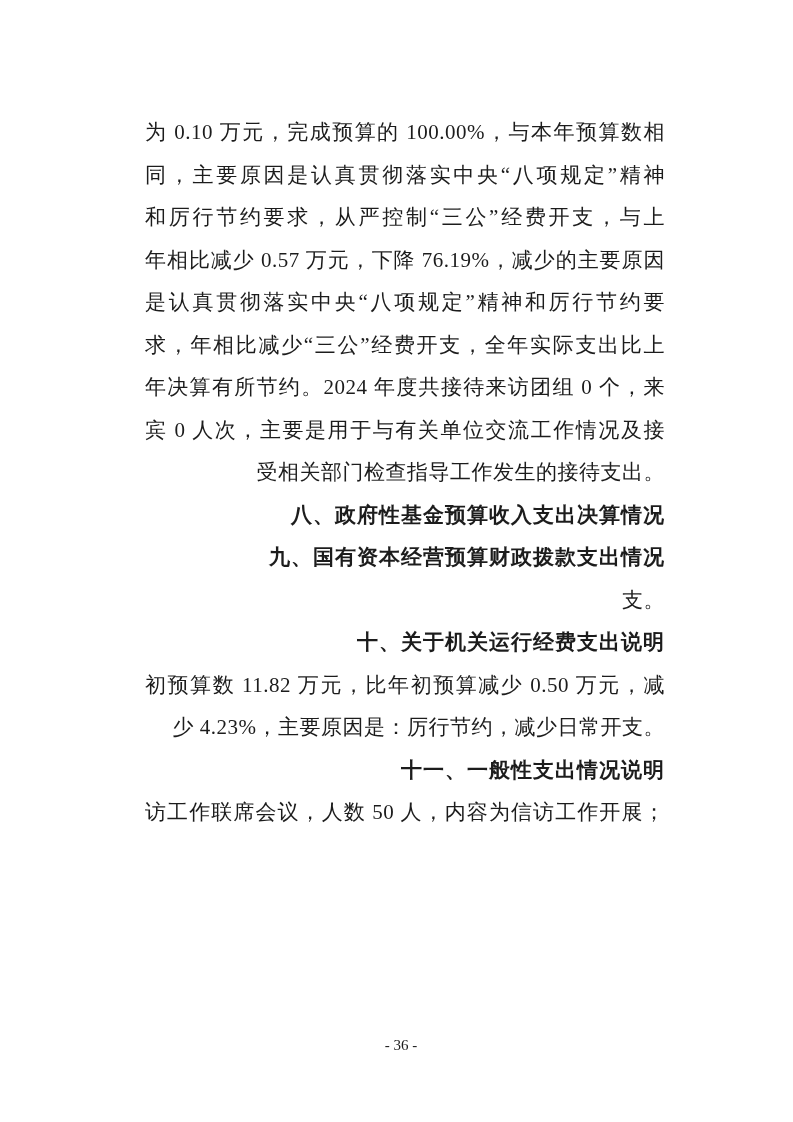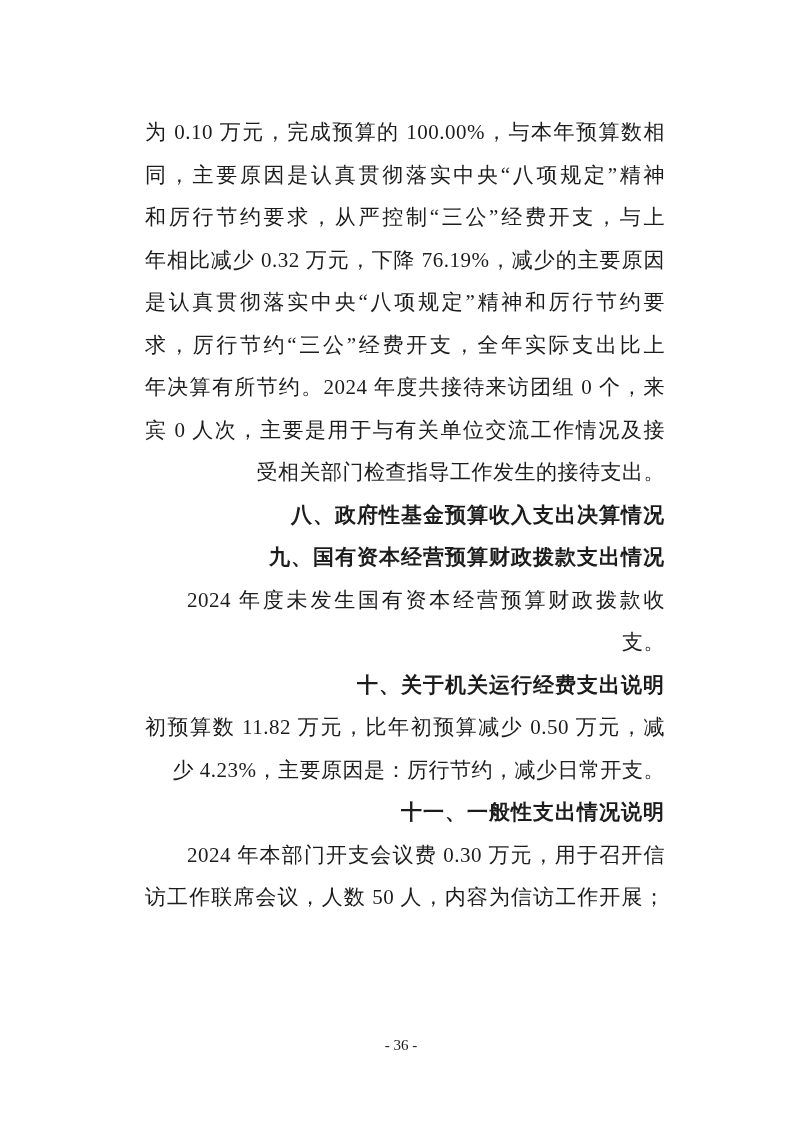--- a/index.html
+++ b/index.html
@@ -59,7 +59,7 @@
       <div class="line justify">为 0.10 万元，完成预算的 100.00%，与本年预算数相</div>
       <div class="line justify">同，主要原因是认真贯彻落实中央“八项规定”精神</div>
       <div class="line justify">和厉行节约要求，从严控制“三公”经费开支，与上</div>
-      <div class="line justify">年相比减少 0.32 万元，下降 76.19%，减少的主要原因</div>
+      <div class="line justify">年相比减少 0.57 万元，下降 76.19%，减少的主要原因</div>
       <div class="line justify">是认真贯彻落实中央“八项规定”精神和厉行节约要</div>
       <div class="line justify">求，厉行节约“三公”经费开支，全年实际支出比上</div>
       <div class="line justify">年决算有所节约。2024 年度共接待来访团组 0 个，来</div>

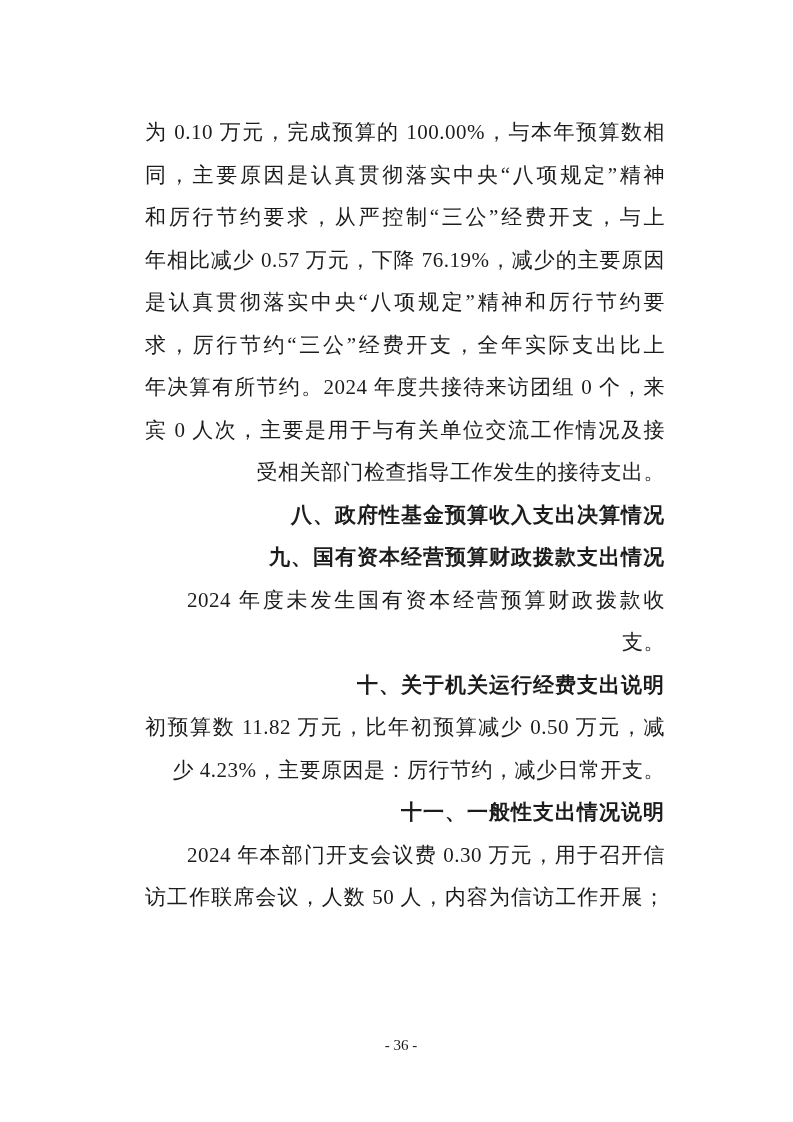--- a/index.html
+++ b/index.html
@@ -61,7 +61,7 @@
       <div class="line justify">和厉行节约要求，从严控制“三公”经费开支，与上</div>
       <div class="line justify">年相比减少 0.57 万元，下降 76.19%，减少的主要原因</div>
       <div class="line justify">是认真贯彻落实中央“八项规定”精神和厉行节约要</div>
-      <div class="line justify">求，厉行节约“三公”经费开支，全年实际支出比上</div>
+      <div class="line justify">求，年相比减少“三公”经费开支，全年实际支出比上</div>
       <div class="line justify">年决算有所节约。2024 年度共接待来访团组 0 个，来</div>
       <div class="line justify">宾 0 人次，主要是用于与有关单位交流工作情况及接</div>
       <div class="line">受相关部门检查指导工作发生的接待支出。</div>

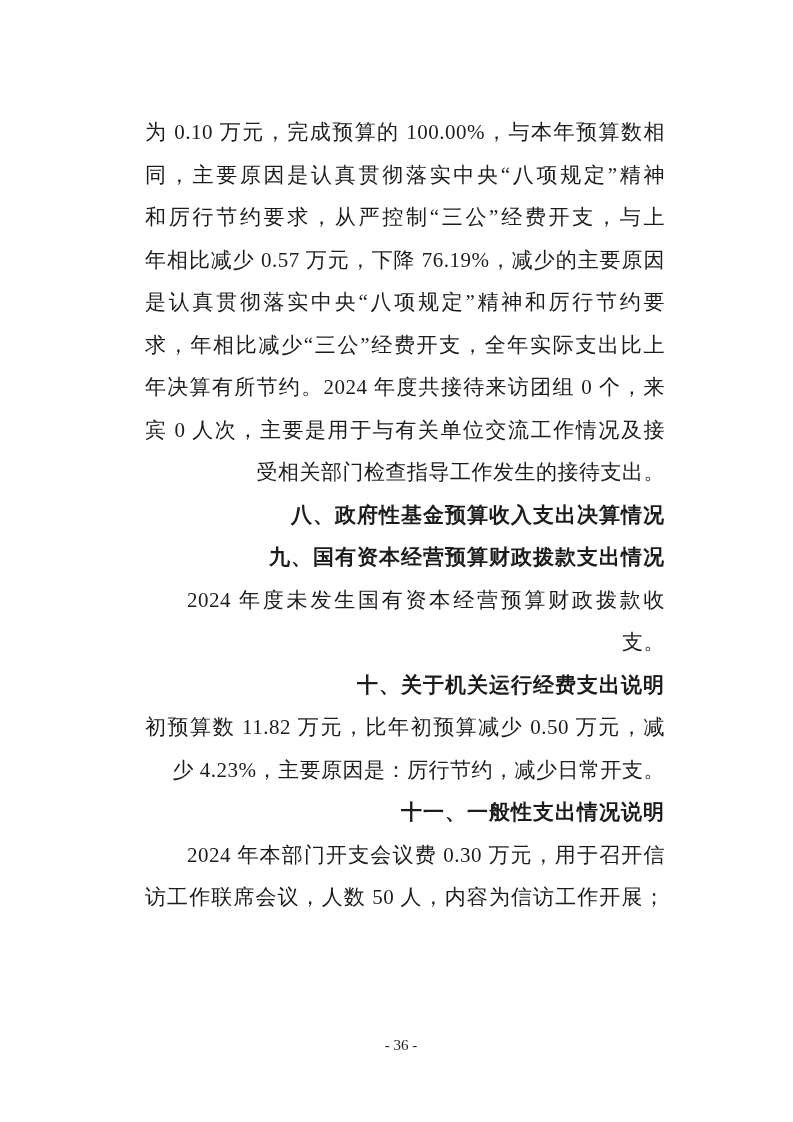--- a/index.html
+++ b/index.html
@@ -67,7 +67,6 @@
       <div class="line">受相关部门检查指导工作发生的接待支出。</div>
       <div class="line heading indent">八、政府性基金预算收入支出决算情况</div>
       <div class="line heading indent">九、国有资本经营预算财政拨款支出情况</div>
-      <div class="line indent justify">2024 年度未发生国有资本经营预算财政拨款收</div>
       <div class="line">支。</div>
       <div class="line heading indent">十、关于机关运行经费支出说明</div>
       <div class="line justify">初预算数 11.82 万元，比年初预算减少 0.50 万元，减</div>

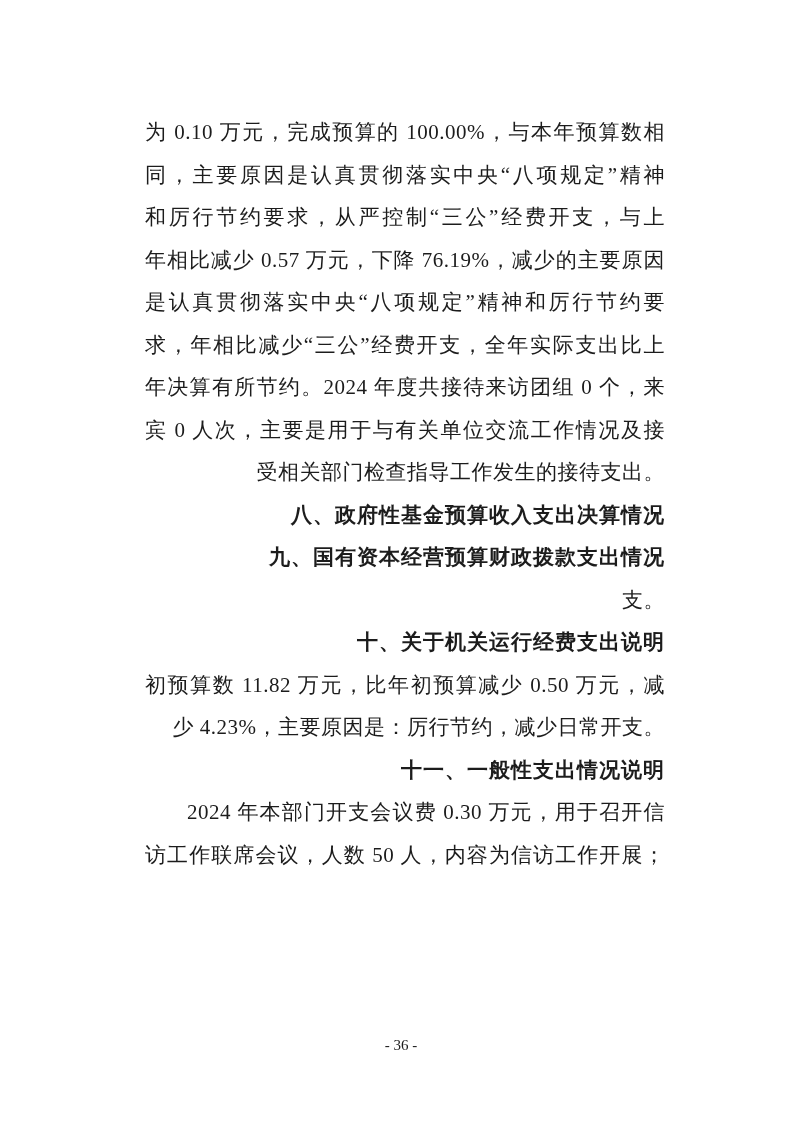--- a/index.html
+++ b/index.html
@@ -72,7 +72,6 @@
       <div class="line justify">初预算数 11.82 万元，比年初预算减少 0.50 万元，减</div>
       <div class="line">少 4.23%，主要原因是：厉行节约，减少日常开支。</div>
       <div class="line heading indent">十一、一般性支出情况说明</div>
-      <div class="line indent justify">2024 年本部门开支会议费 0.30 万元，用于召开信</div>
       <div class="line justify">访工作联席会议，人数 50 人，内容为信访工作开展；</div>
     </div>
   <div class="footer">

